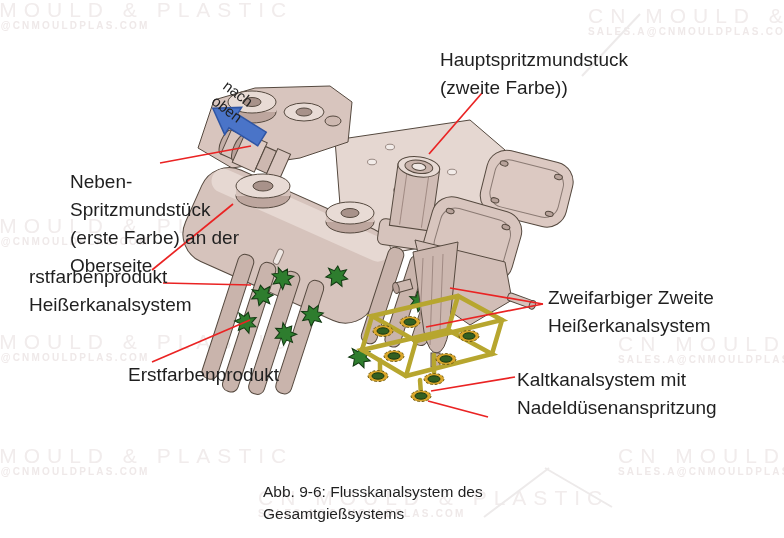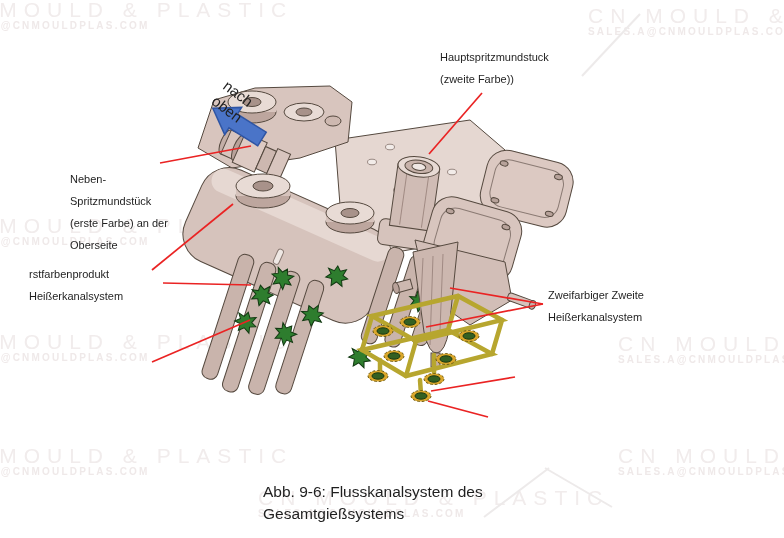--- a/index.html
+++ b/index.html
@@ -12,7 +12,7 @@
   
   #art{position:absolute;left:0;top:0;z-index:2;}
   
-  .label{position:absolute;z-index:3;font-size:11px;line-height:22px;color:#1f1f1f;
+  .label{position:absolute;z-index:3;font-size:19px;line-height:28px;color:#1f1f1f;
          white-space:pre-line;}
   .caption{position:absolute;z-index:3;font-size:15.5px;line-height:22px;color:#1f1f1f;
          white-space:pre-line;}

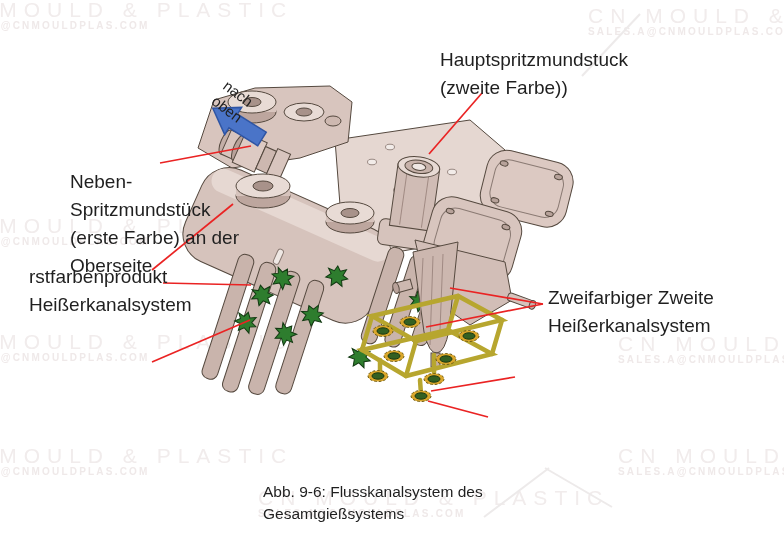--- a/index.html
+++ b/index.html
@@ -280,6 +280,7 @@
   <div class="label" style="left:29px;top:263px">rstfarbenprodukt
 Heißerkanalsystem</div>
 
+  <div class="label" style="left:128px;top:361px">Erstfarbenprodukt</div>
 
   <div class="label" style="left:548px;top:284px">Zweifarbiger Zweite
 Heißerkanalsystem</div>

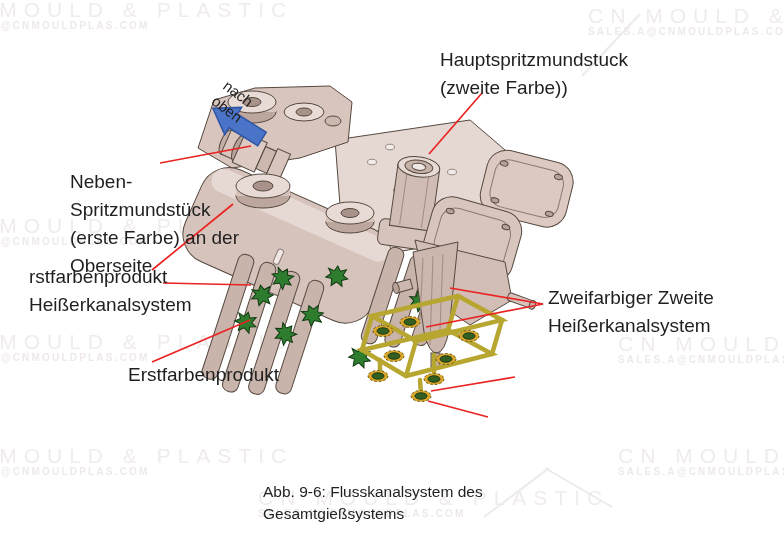--- a/index.html
+++ b/index.html
@@ -285,6 +285,8 @@
   <div class="label" style="left:548px;top:284px">Zweifarbiger Zweite
 Heißerkanalsystem</div>
 
+  <div class="label" style="left:517px;top:366px">Kaltkanalsystem mit
+Nadeldüsenanspritzung</div>
 
 
   <div class="caption" style="left:263px;top:481px">Abb. 9-6: Flusskanalsystem des

